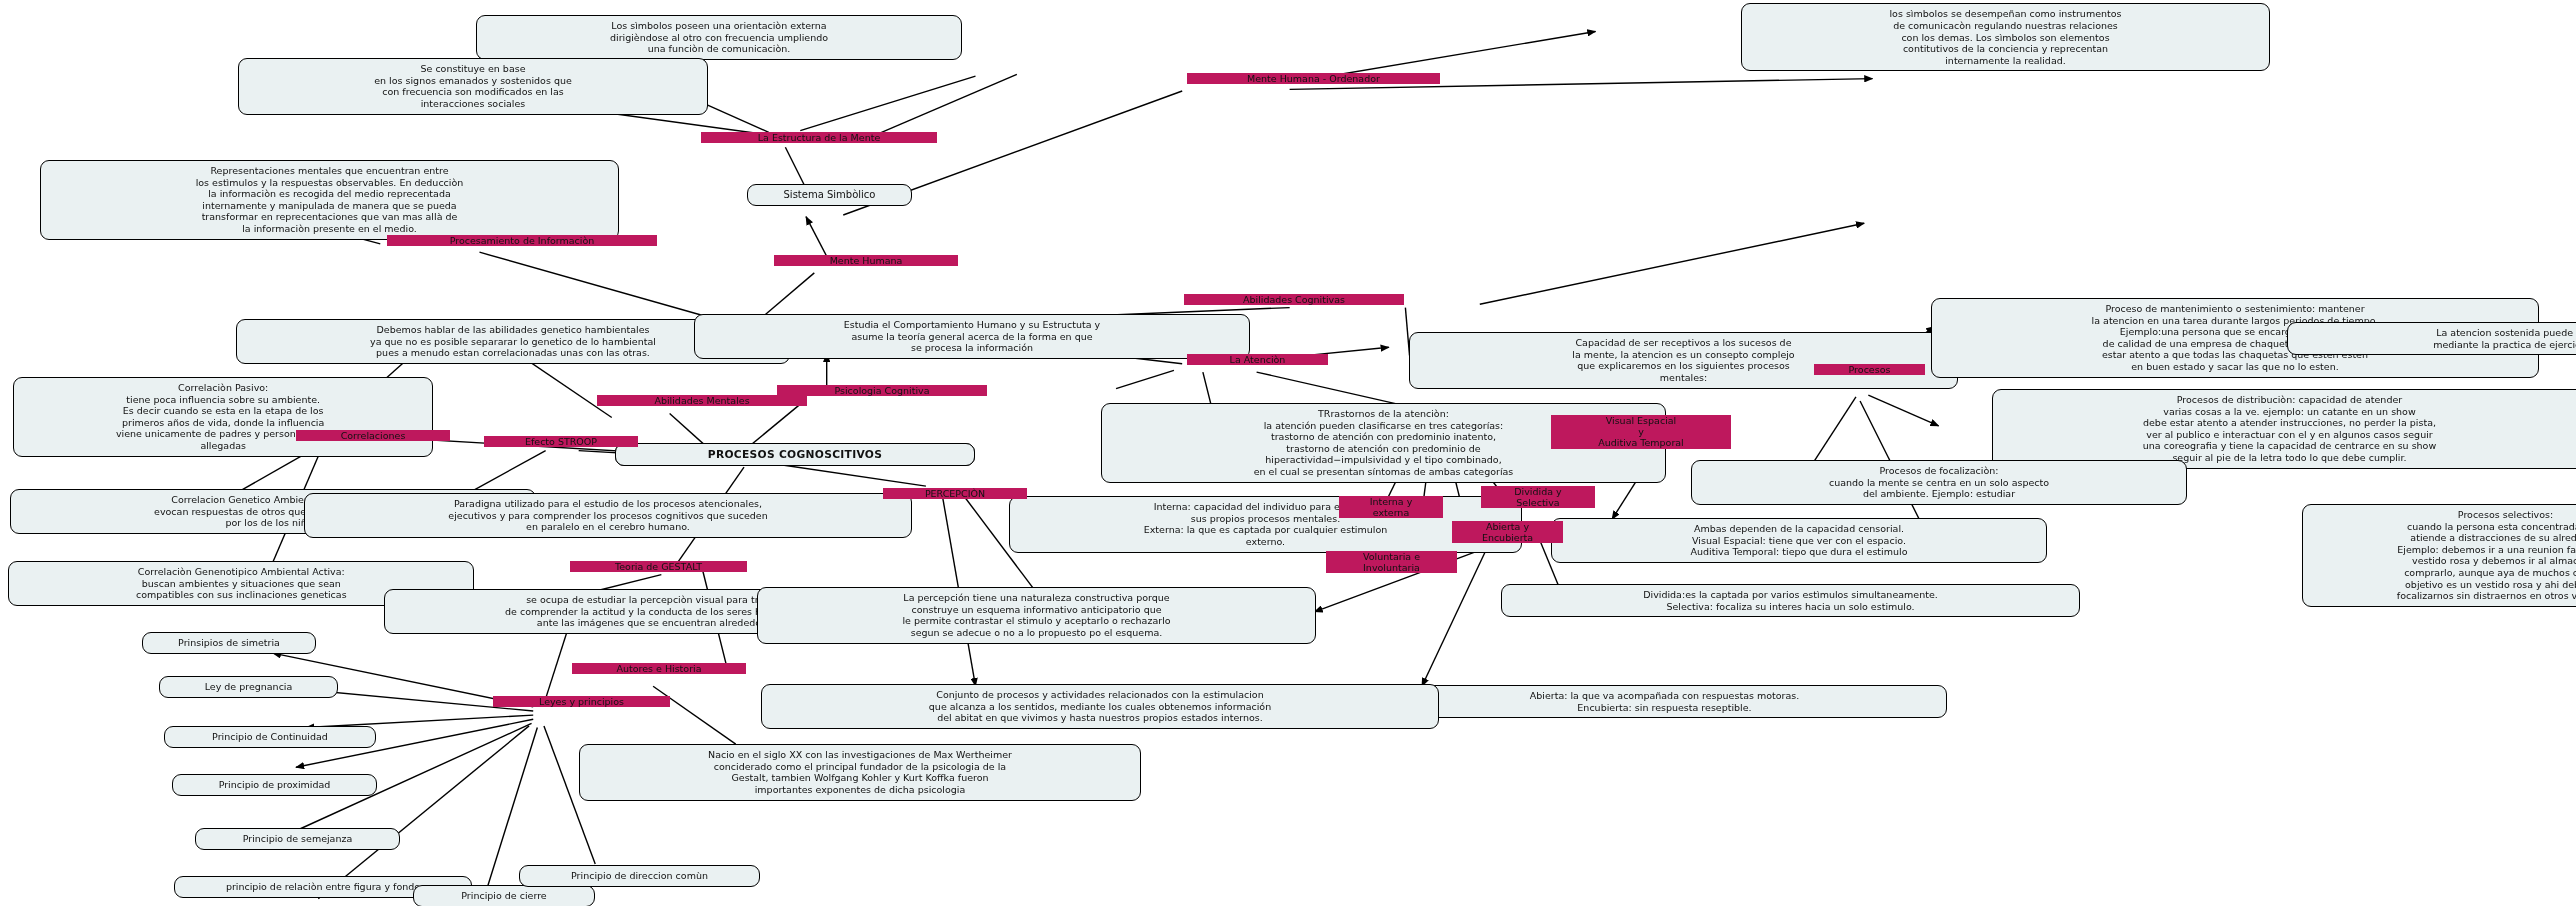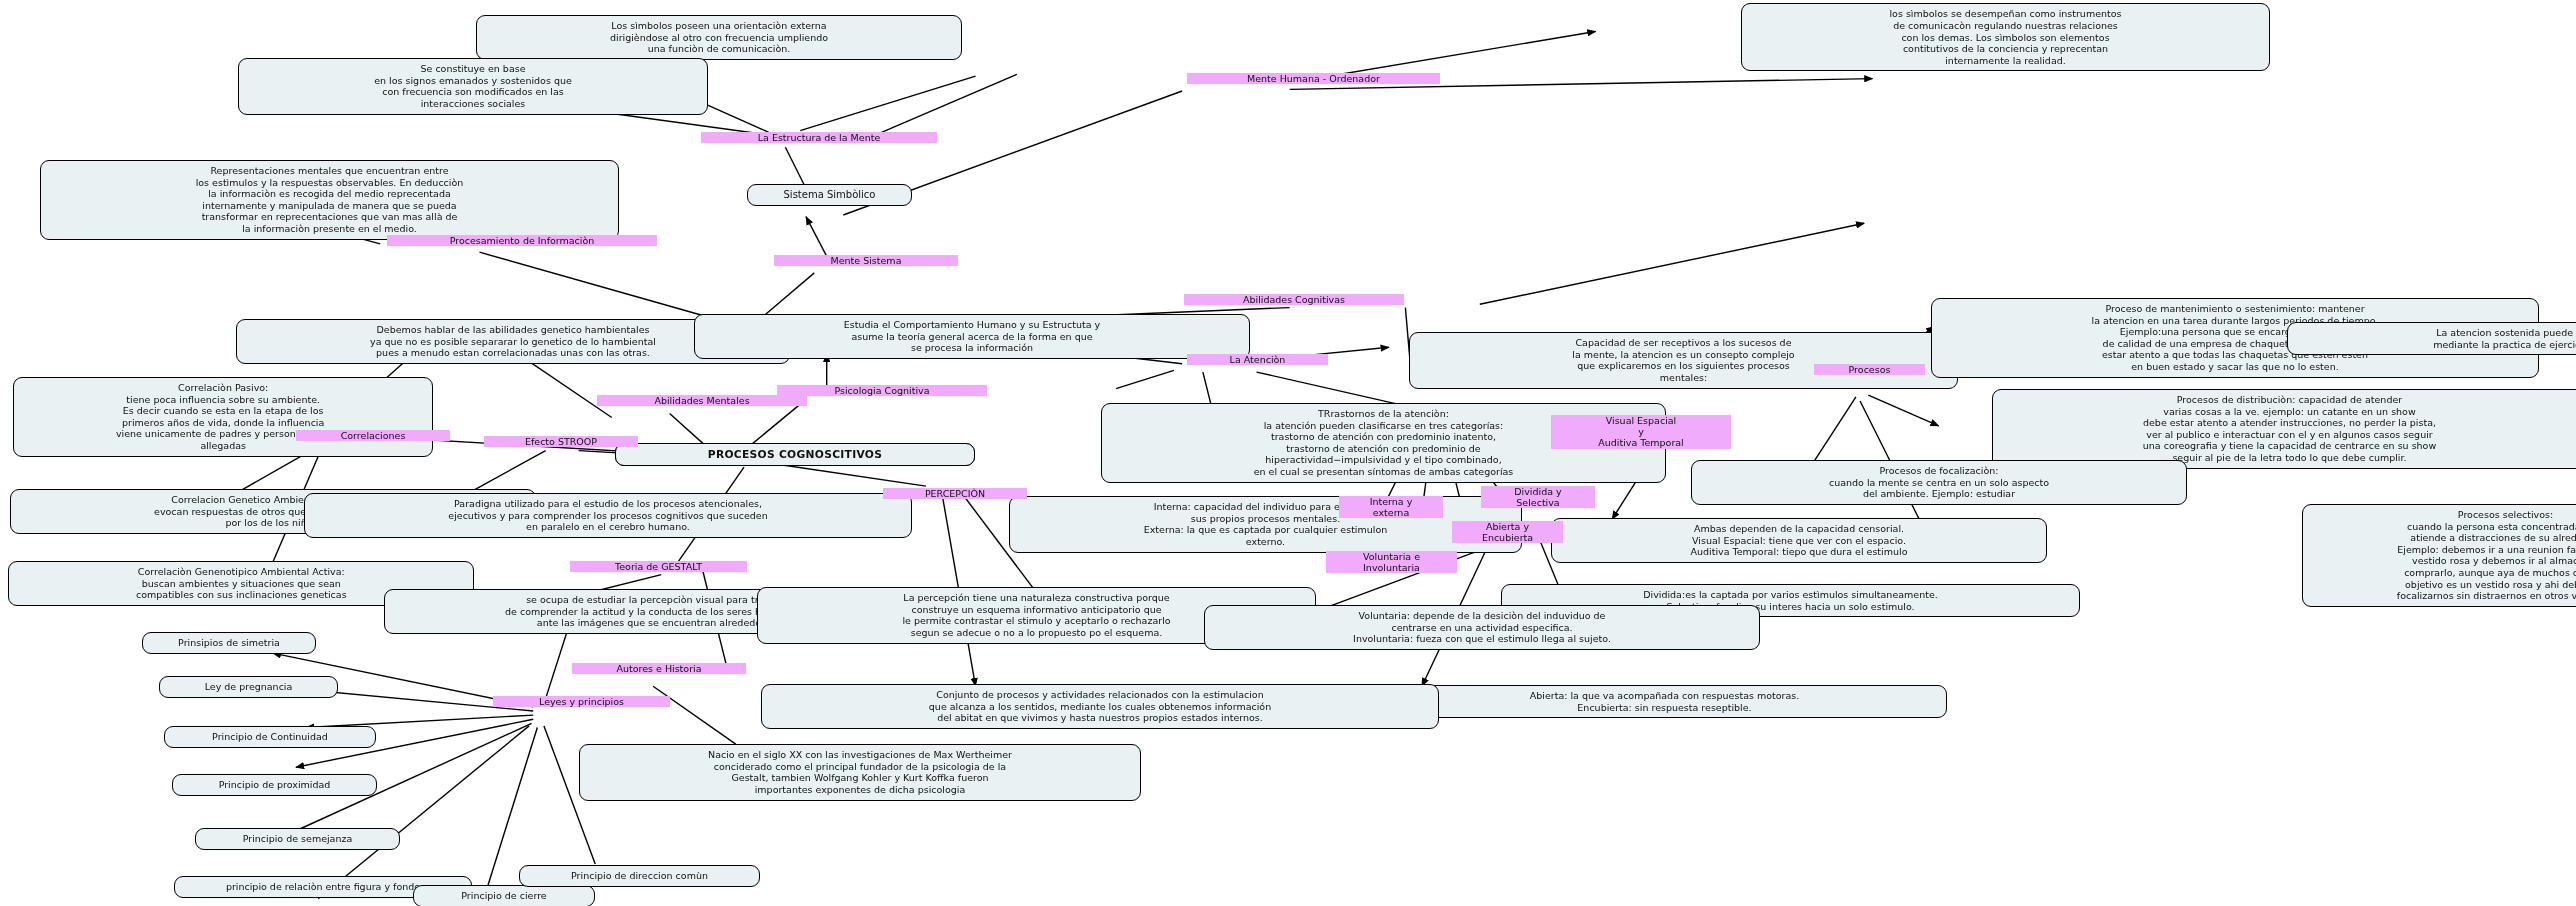--- a/index.html
+++ b/index.html
@@ -44,7 +44,7 @@
   }
   .edge-label {
     position: absolute;
-    background: #f0abfc;
+    background: #be185d;
     color: #111111;
     text-align: center;
     white-space: pre-line;

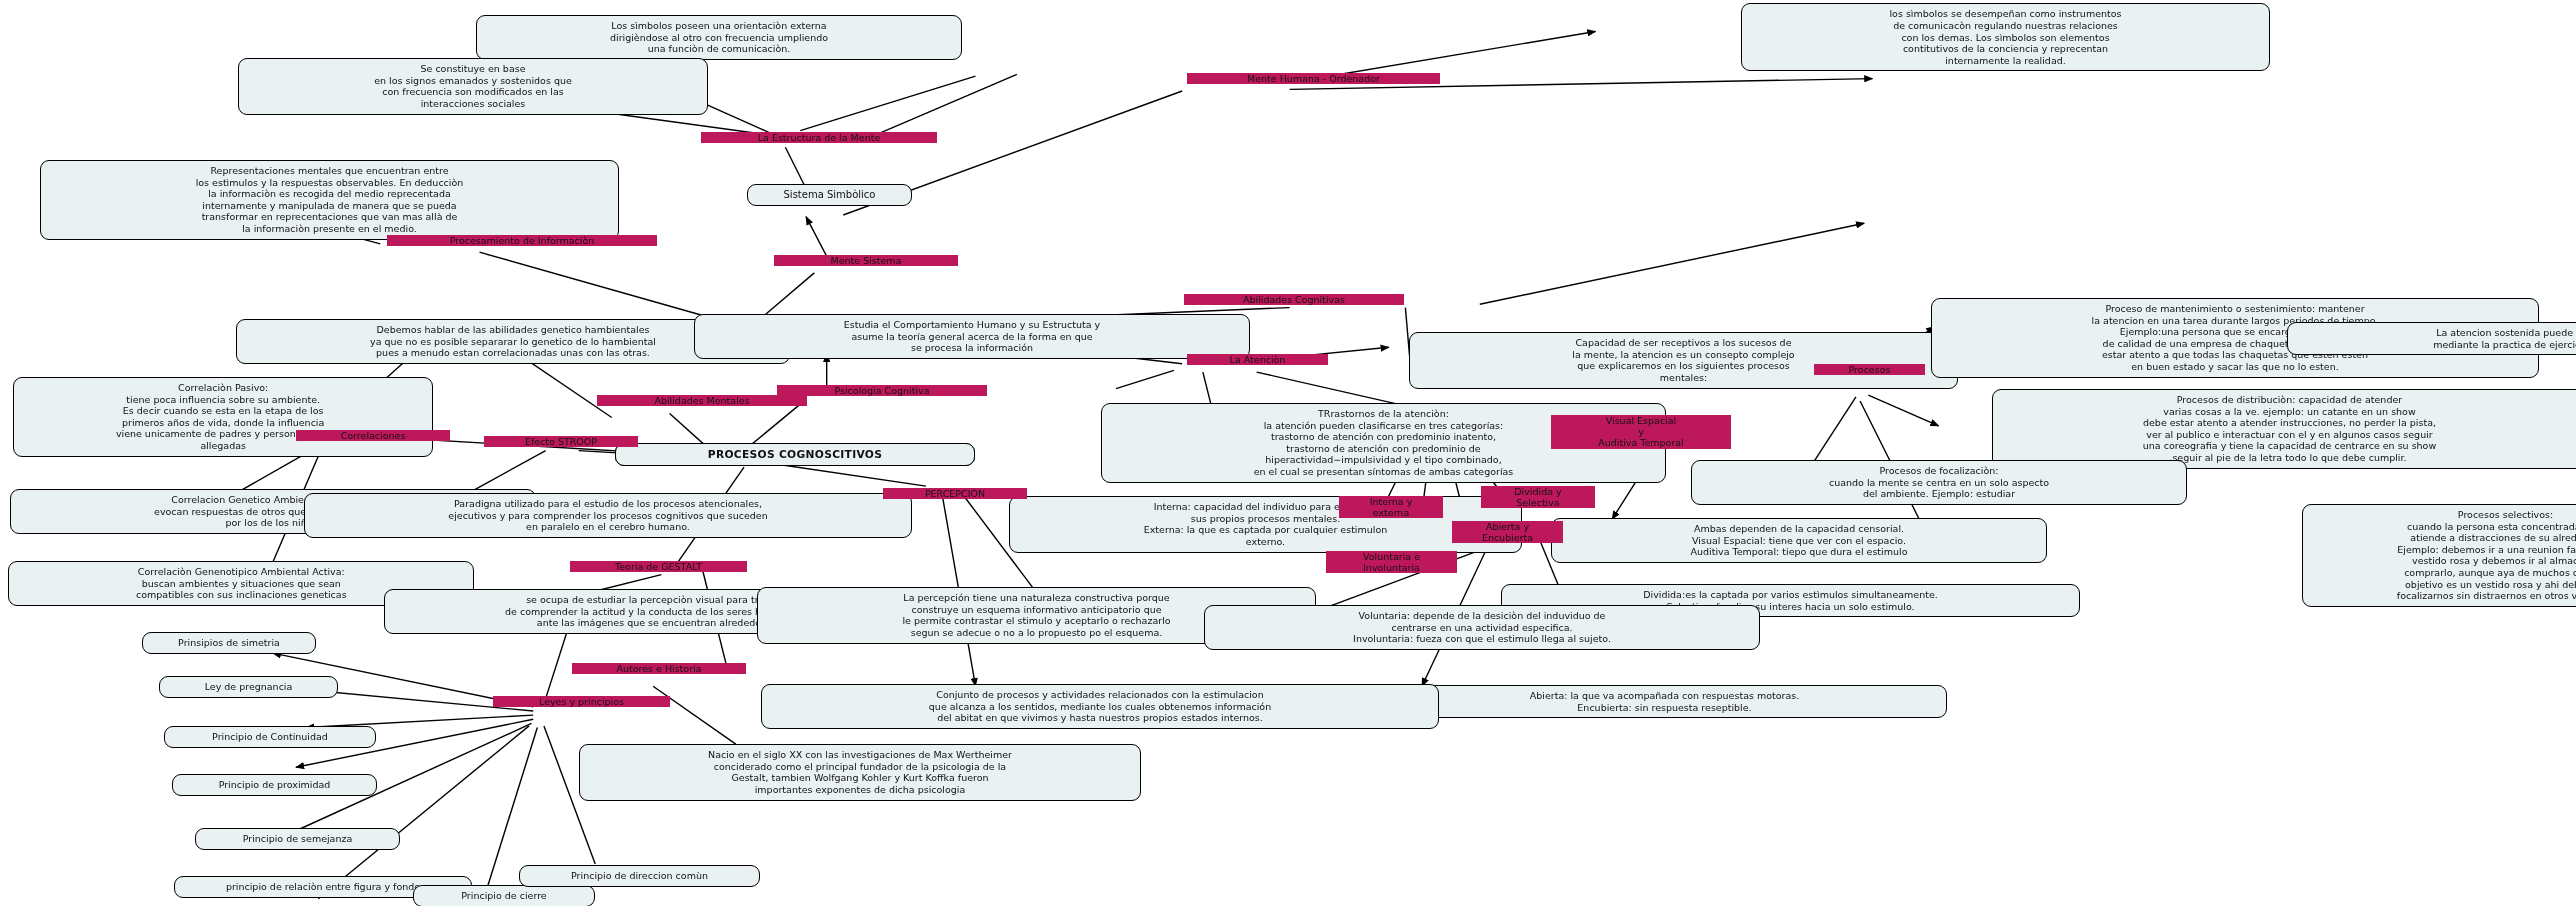--- a/index.html
+++ b/index.html
@@ -311,7 +311,7 @@
 
   <div class="edge-label" style="left: 387px; top: 235px; width: 265px; font-size: 9.5px; min-height: 0px;">Procesamiento de Informaciòn</div>
 
-  <div class="edge-label" style="left: 774px; top: 255px; width: 179px; font-size: 9.5px; min-height: 0px;">Mente Sistema</div>
+  <div class="edge-label" style="left: 774px; top: 255px; width: 179px; font-size: 9.5px; min-height: 0px;">Mente Humana</div>
 
   <div class="edge-label" style="left: 1184px; top: 294px; width: 215px; font-size: 9.5px; min-height: 0px;">Abilidades Cognitivas</div>
 

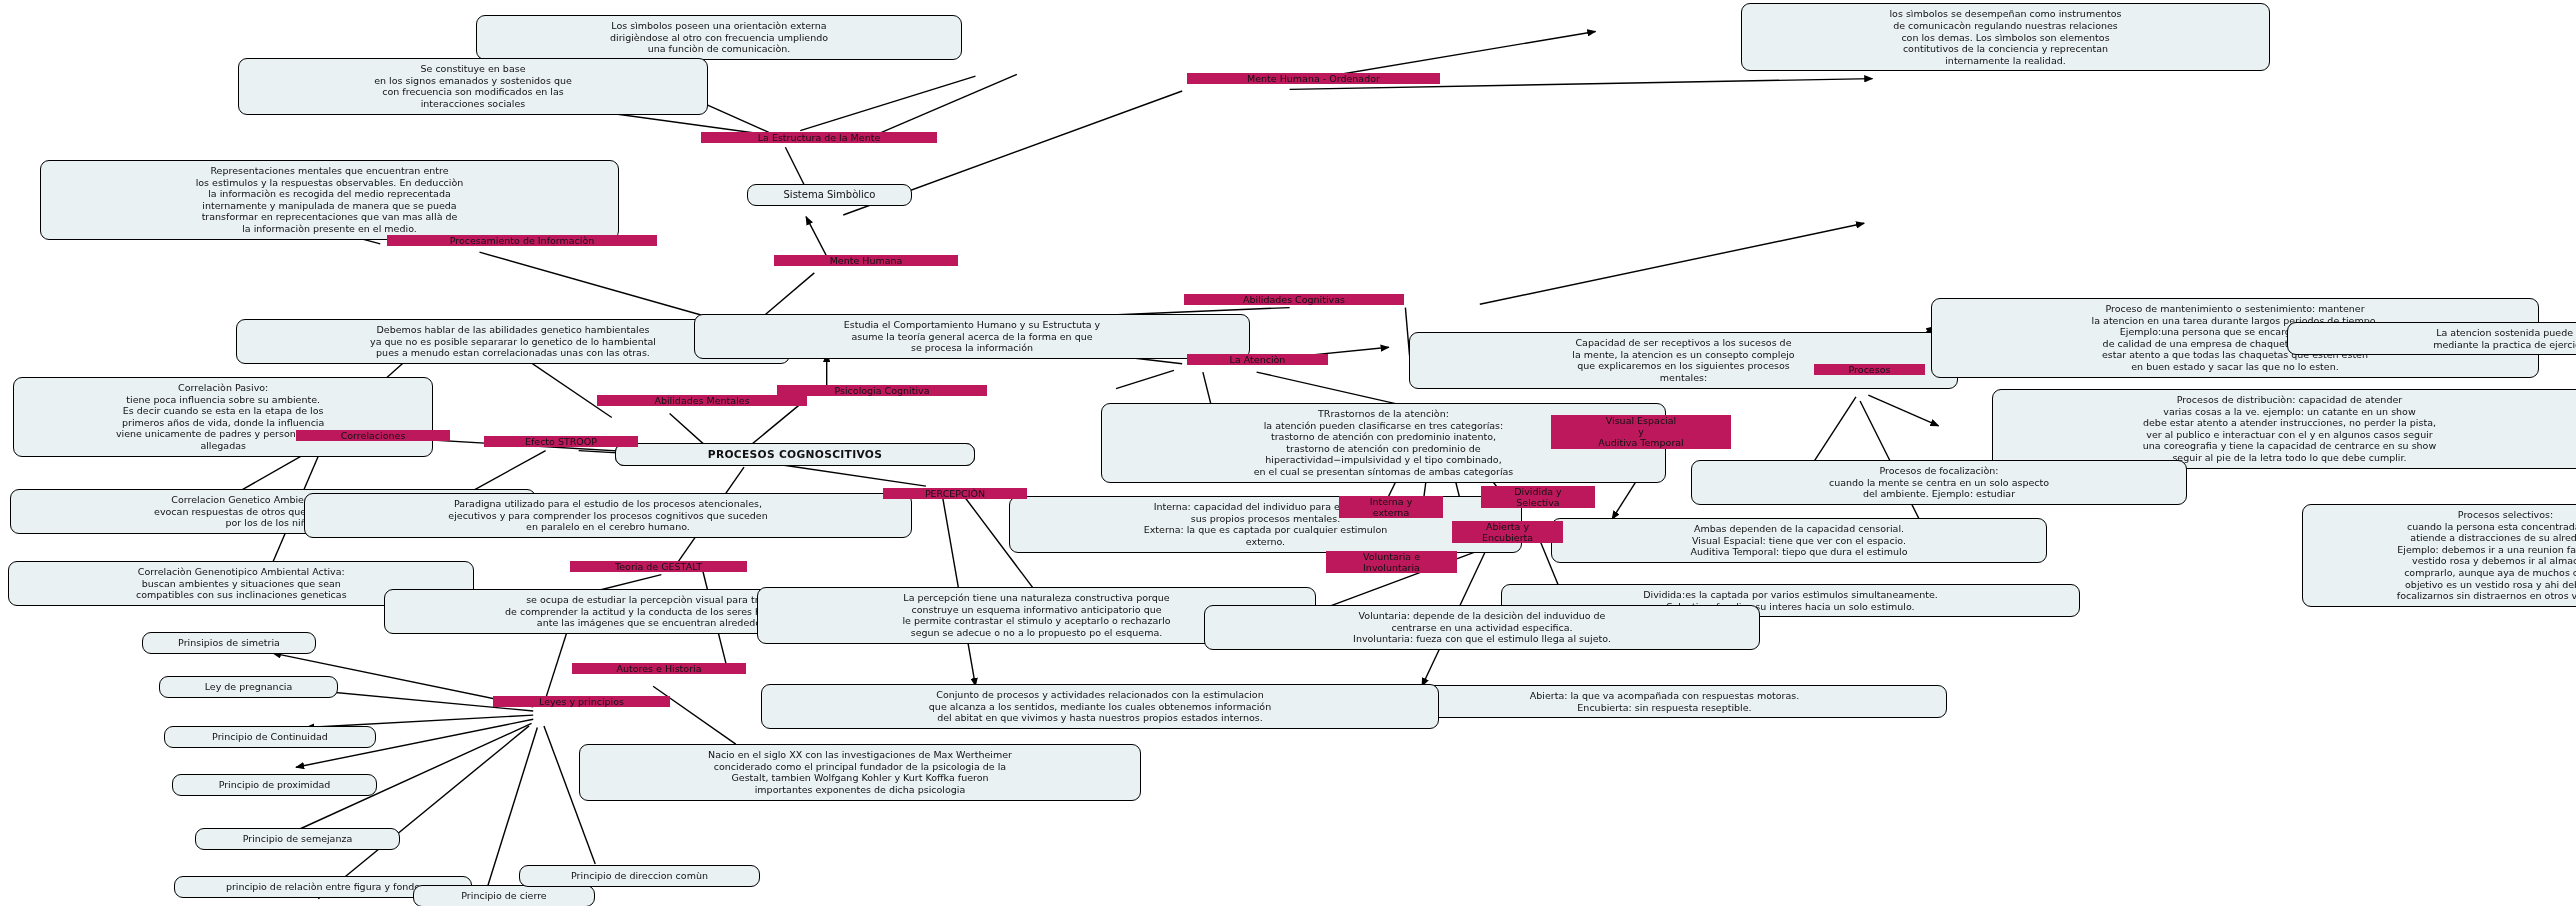--- a/index.html
+++ b/index.html
@@ -273,9 +273,6 @@
 le permite contrastar el stimulo y aceptarlo o rechazarlo
 segun se adecue o no a lo propuesto po el esquema.</div>
 
-  <div class="node" style="left: 1204px; top: 605px; width: 556px; height: auto; font-size: 9.5px; min-height: 0px;">Voluntaria: depende de la desiciòn del induviduo de
-centrarse en una actividad especifica.
-Involuntaria: fueza con que el estimulo llega al sujeto.</div>
 
   <div class="node" style="left: 1382px; top: 685px; width: 565px; height: auto; font-size: 9.5px; min-height: 0px;">Abierta: la que va acompañada con respuestas motoras.
 Encubierta: sin respuesta reseptible.</div>

